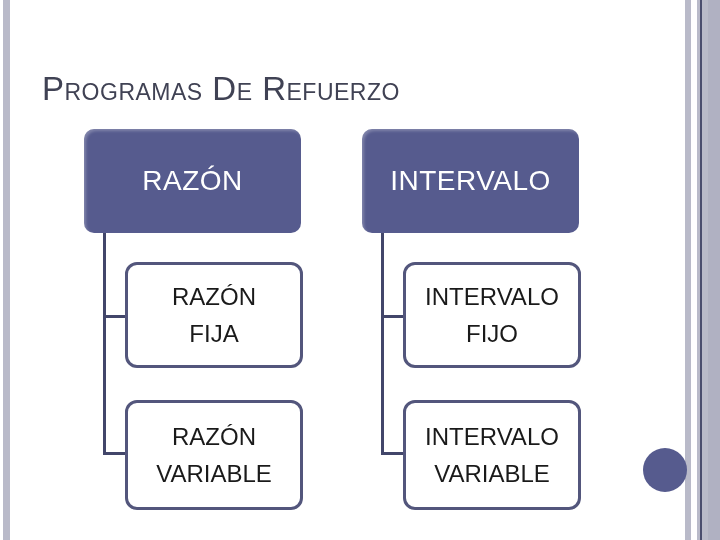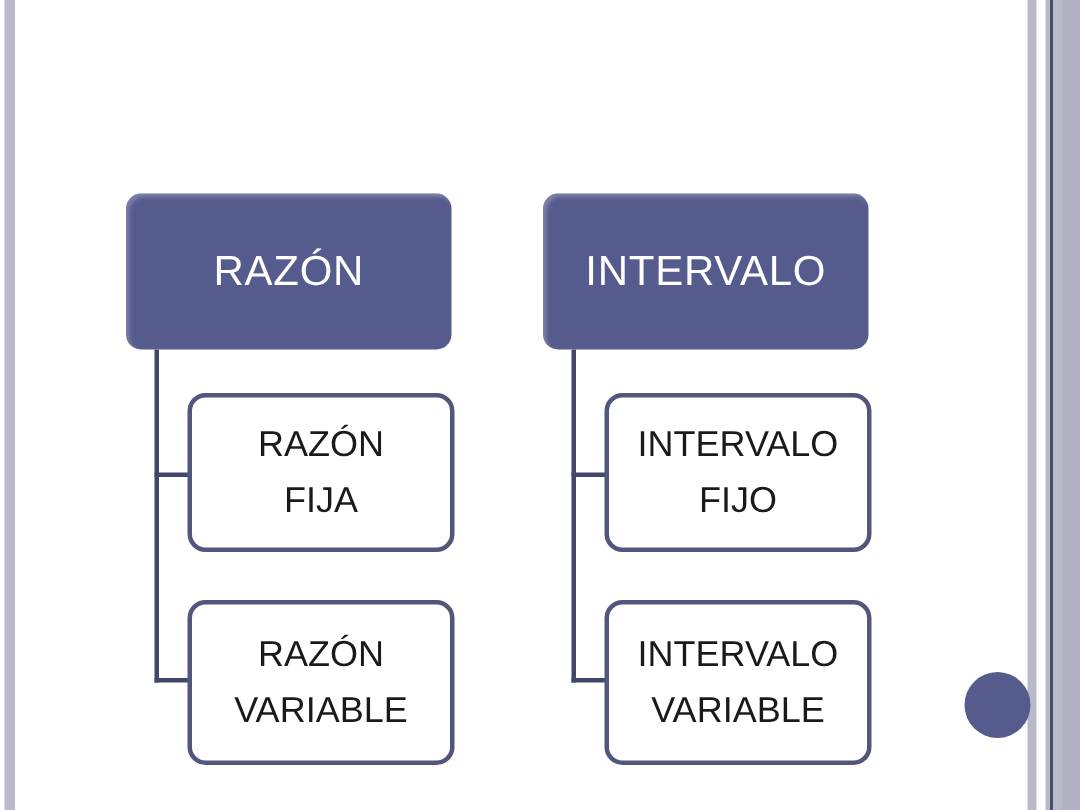--- a/index.html
+++ b/index.html
@@ -94,6 +94,7 @@
   <div class="stripe stripe-r4"></div>
   <div class="stripe stripe-r5"></div>
 
+  <h1 class="title">Programas De Refuerzo</h1>
 
   <div class="conn vline-left"></div>
   <div class="conn stub stub-l1"></div>

